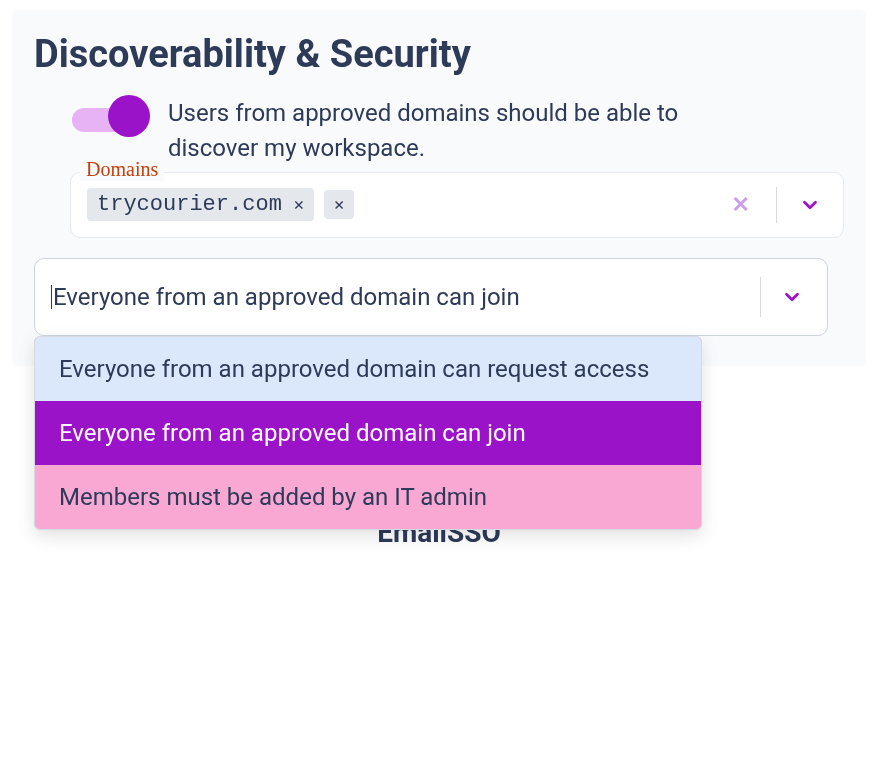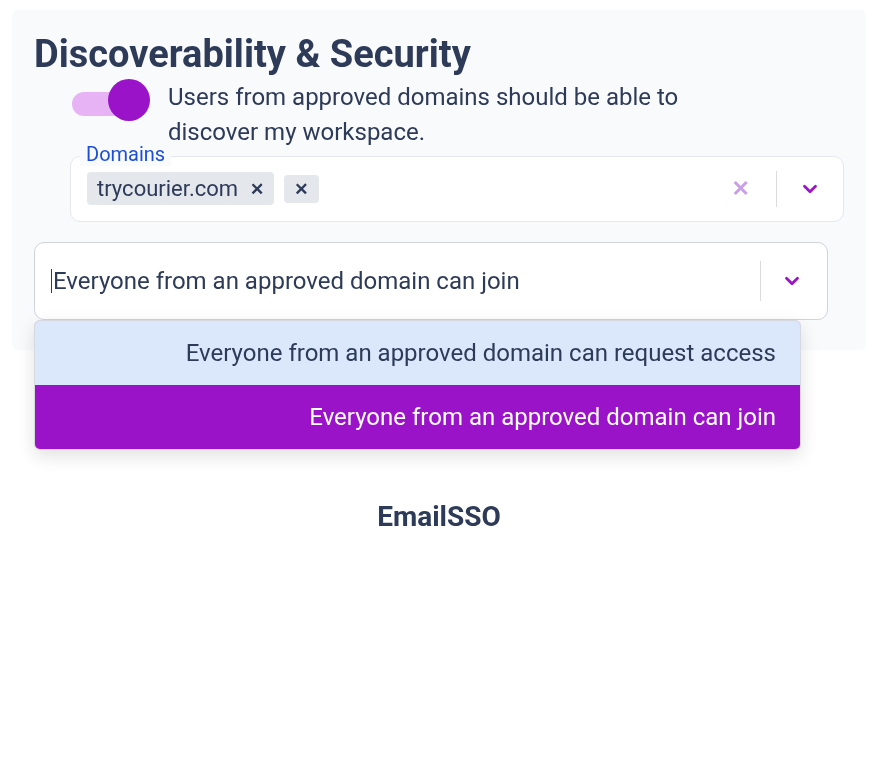--- a/index.html
+++ b/index.html
@@ -24,7 +24,7 @@
       font-size: 38px;
       font-weight: 700;
       color: #2d3a58;
-      margin-bottom: 4px;
+      margin-bottom: 20px;
       margin-left: 0;
     }
     .section-title {

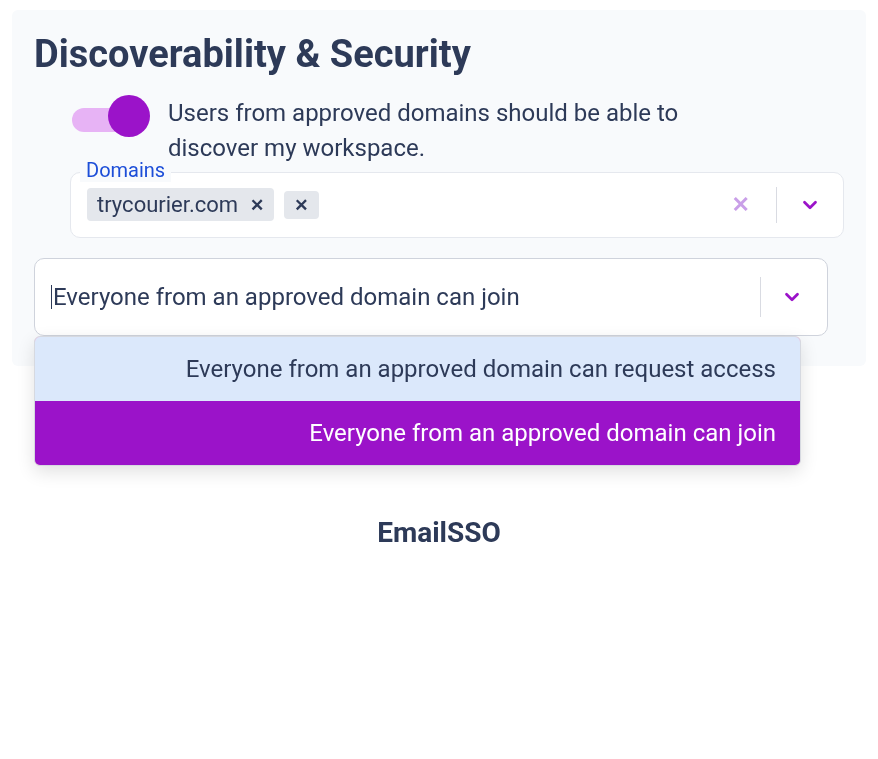--- a/index.html
+++ b/index.html
@@ -84,8 +84,9 @@
       background: #f8fafc;
       padding: 0 6px;
       font-size: 20px;
-      color: #1d4ed8;
+      color: #c2410c;
       z-index: 2;
+      font-family: Liberation Serif, serif;
     }
     .domains-box {
       background: #ffffff;

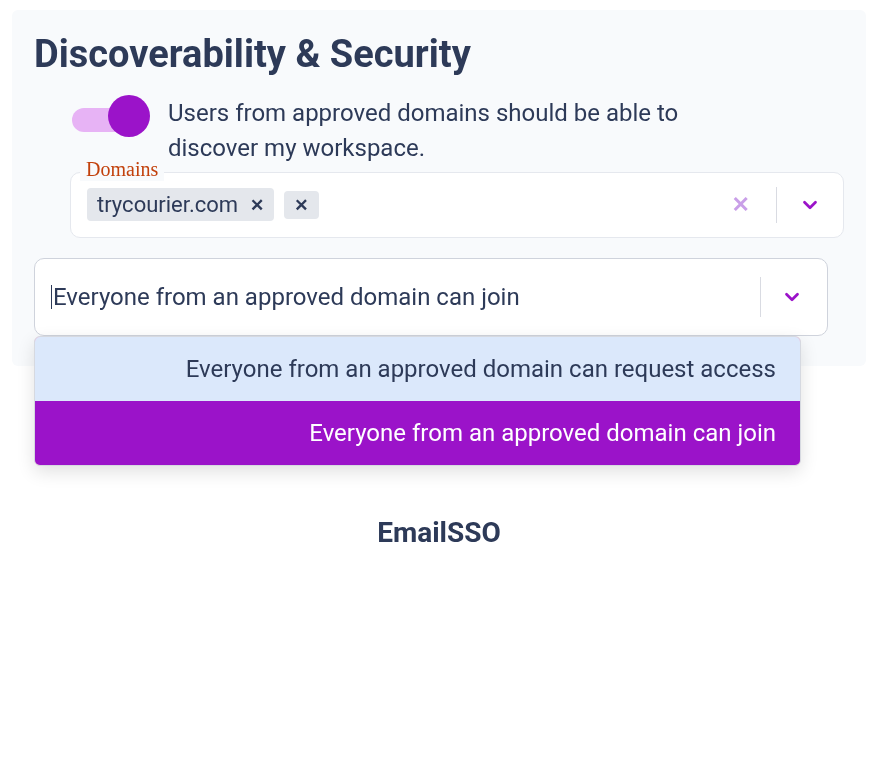--- a/index.html
+++ b/index.html
@@ -106,6 +106,7 @@
       font-size: 22px;
       color: #2d3a58;
       gap: 12px;
+      font-family: Liberation Mono, monospace;
     }
     .chip-close {
       font-size: 17px;

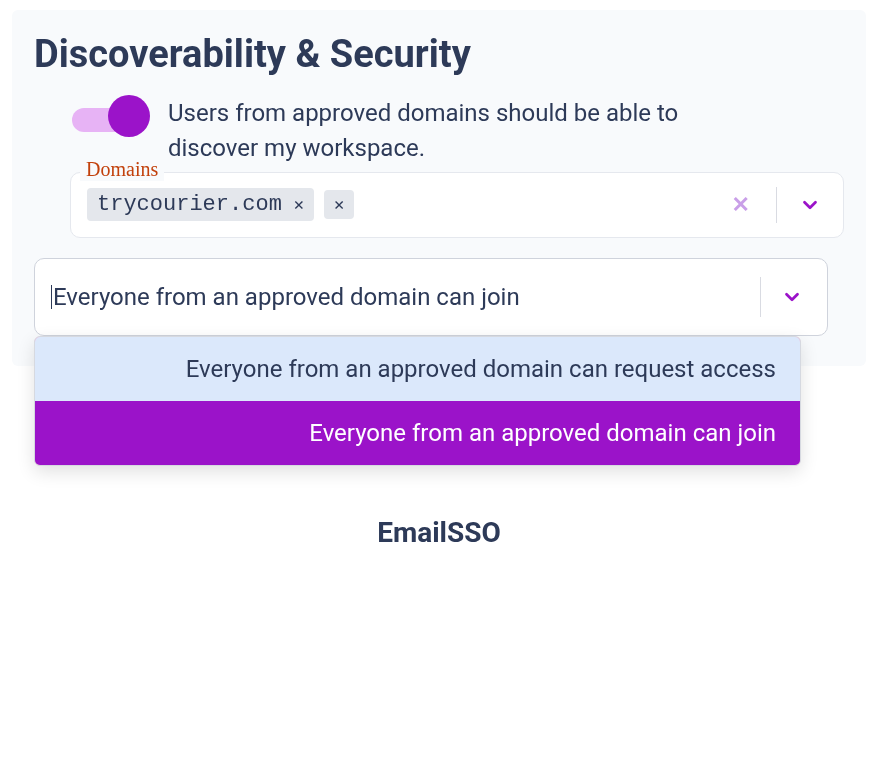--- a/index.html
+++ b/index.html
@@ -174,14 +174,13 @@
       position: absolute;
       top: 78px;
       left: 0;
-      width: 767px;
+      width: 668px;
       background: #f9a8d4;
       border: 1px solid #d6d9e0;
       border-radius: 6px;
       box-shadow: 0 6px 18px rgba(0,0,0,0.12);
       overflow: hidden;
       z-index: 10;
-      text-align: right;
     }
     .dropdown-option {
       padding: 18px 24px;

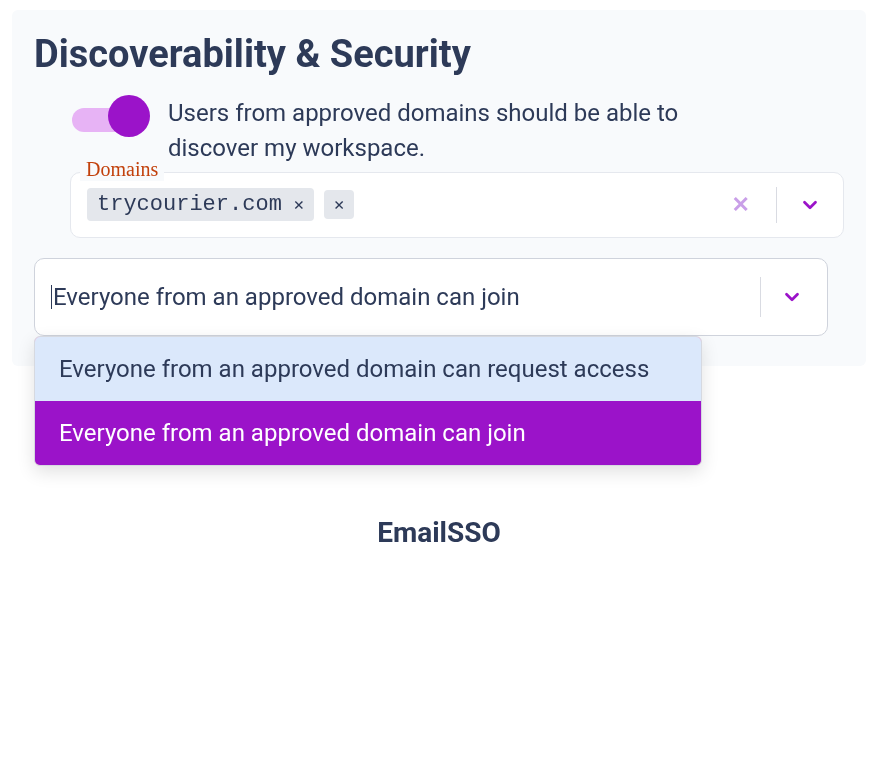--- a/index.html
+++ b/index.html
@@ -263,6 +263,9 @@
       <div class="dropdown-option selected">
         <span>Everyone from an approved domain can join</span>
       </div>
+      <div class="dropdown-option">
+        <span>Members must be added by an IT admin</span>
+      </div>
     </div>
   </div>
 

